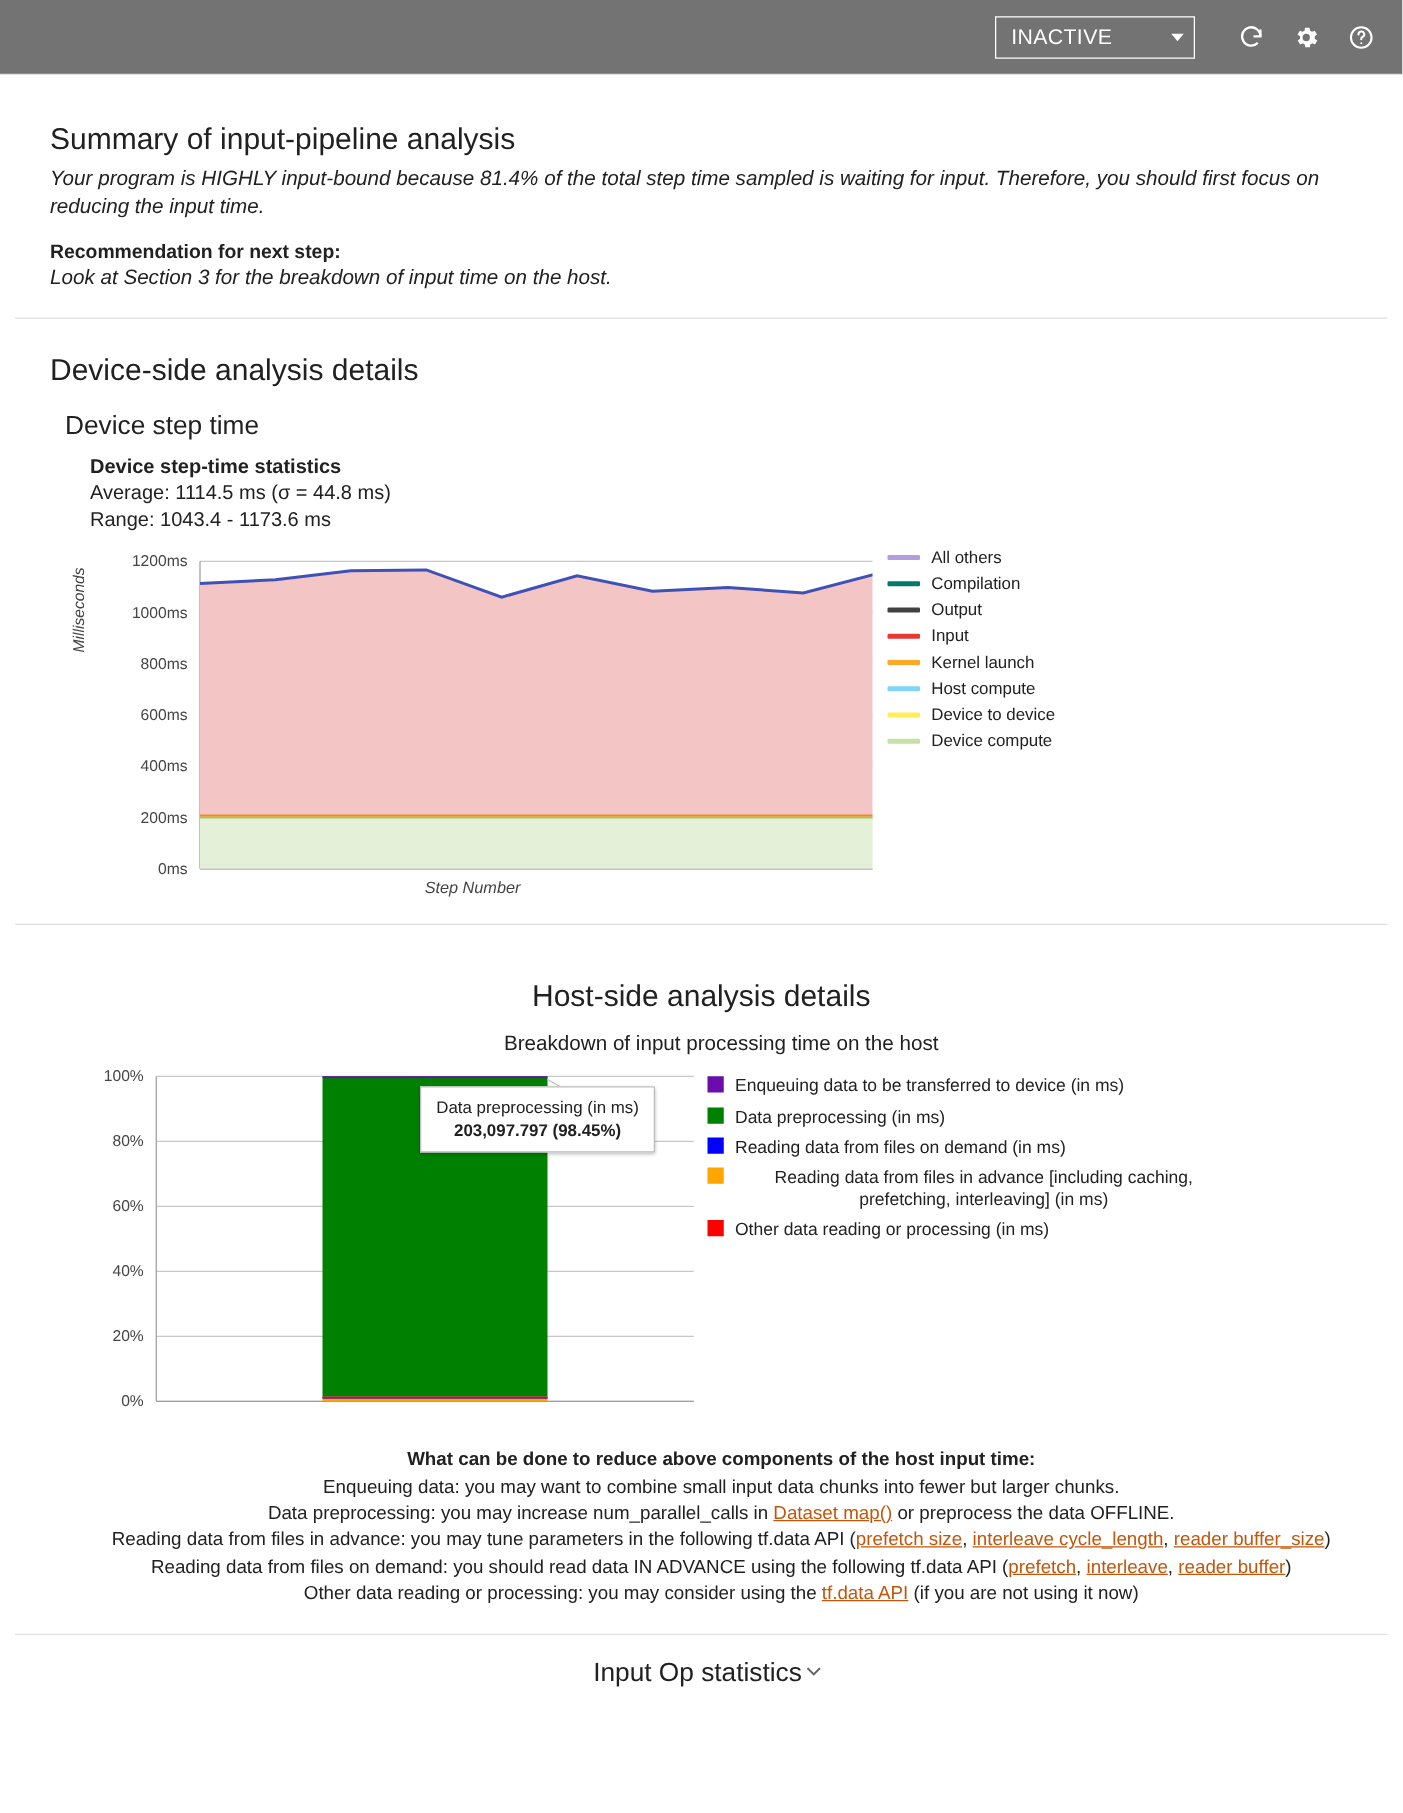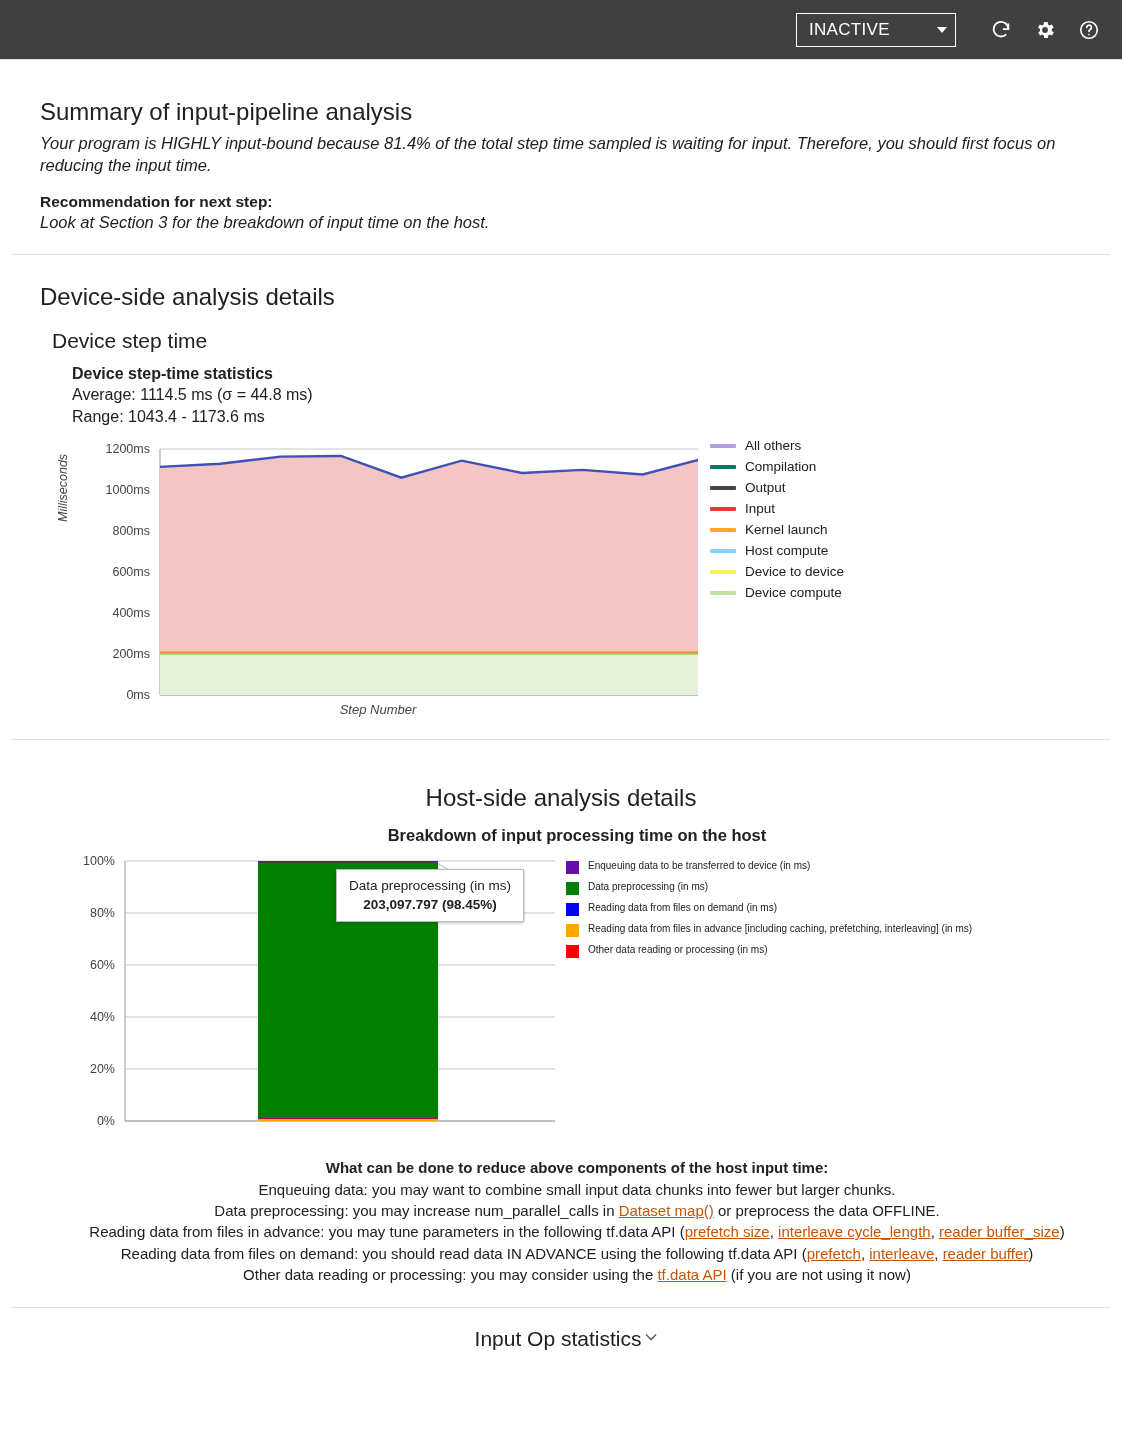--- a/index.html
+++ b/index.html
@@ -15,7 +15,7 @@
   
   .topbar {
     height: 60px;
-    background: #404040;
+    background: #737373;
     display: flex;
     align-items: center;
     justify-content: flex-end;

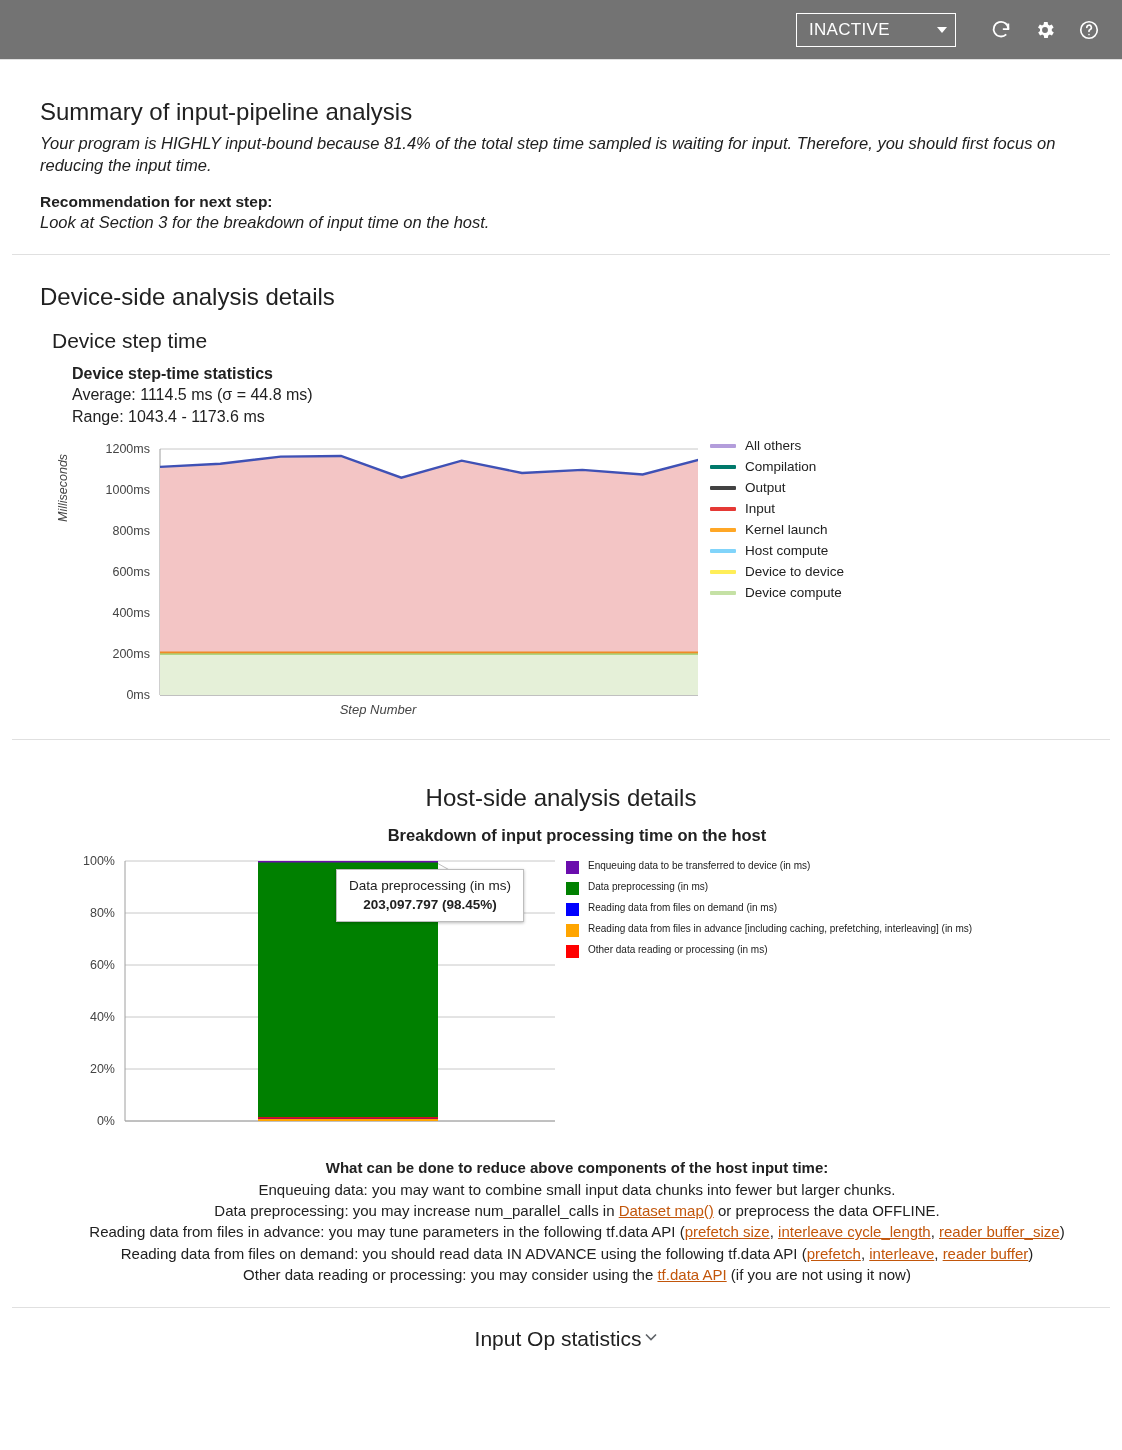--- a/index.html
+++ b/index.html
@@ -164,7 +164,7 @@
     margin: 26px 0 14px 0;
   }
   .bd-title {
-    font-weight: bold;
+    font-weight: normal;
     font-size: 16.5px;
     margin: 0 0 4px 32px;
   }

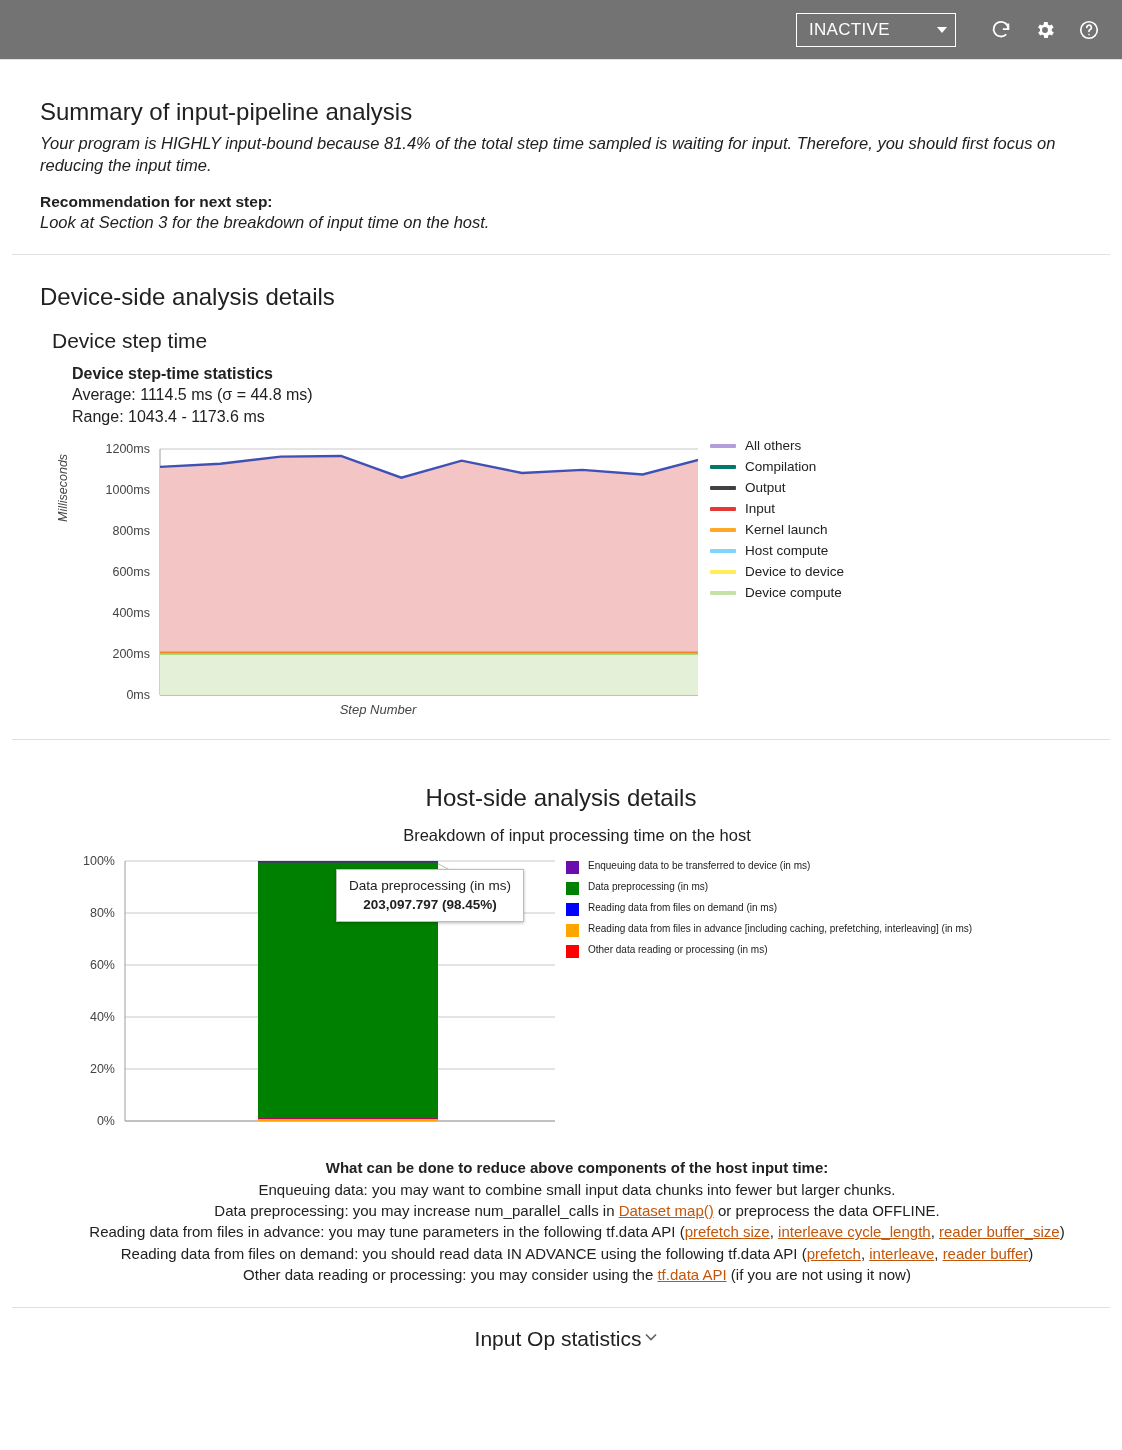--- a/index.html
+++ b/index.html
@@ -194,7 +194,7 @@
   .legend2 {
     padding-top: 10px;
     margin-left: 6px;
-    font-size: 10px;
+    font-size: 14px;
   }
   .legend2-row {
     display: flex;

